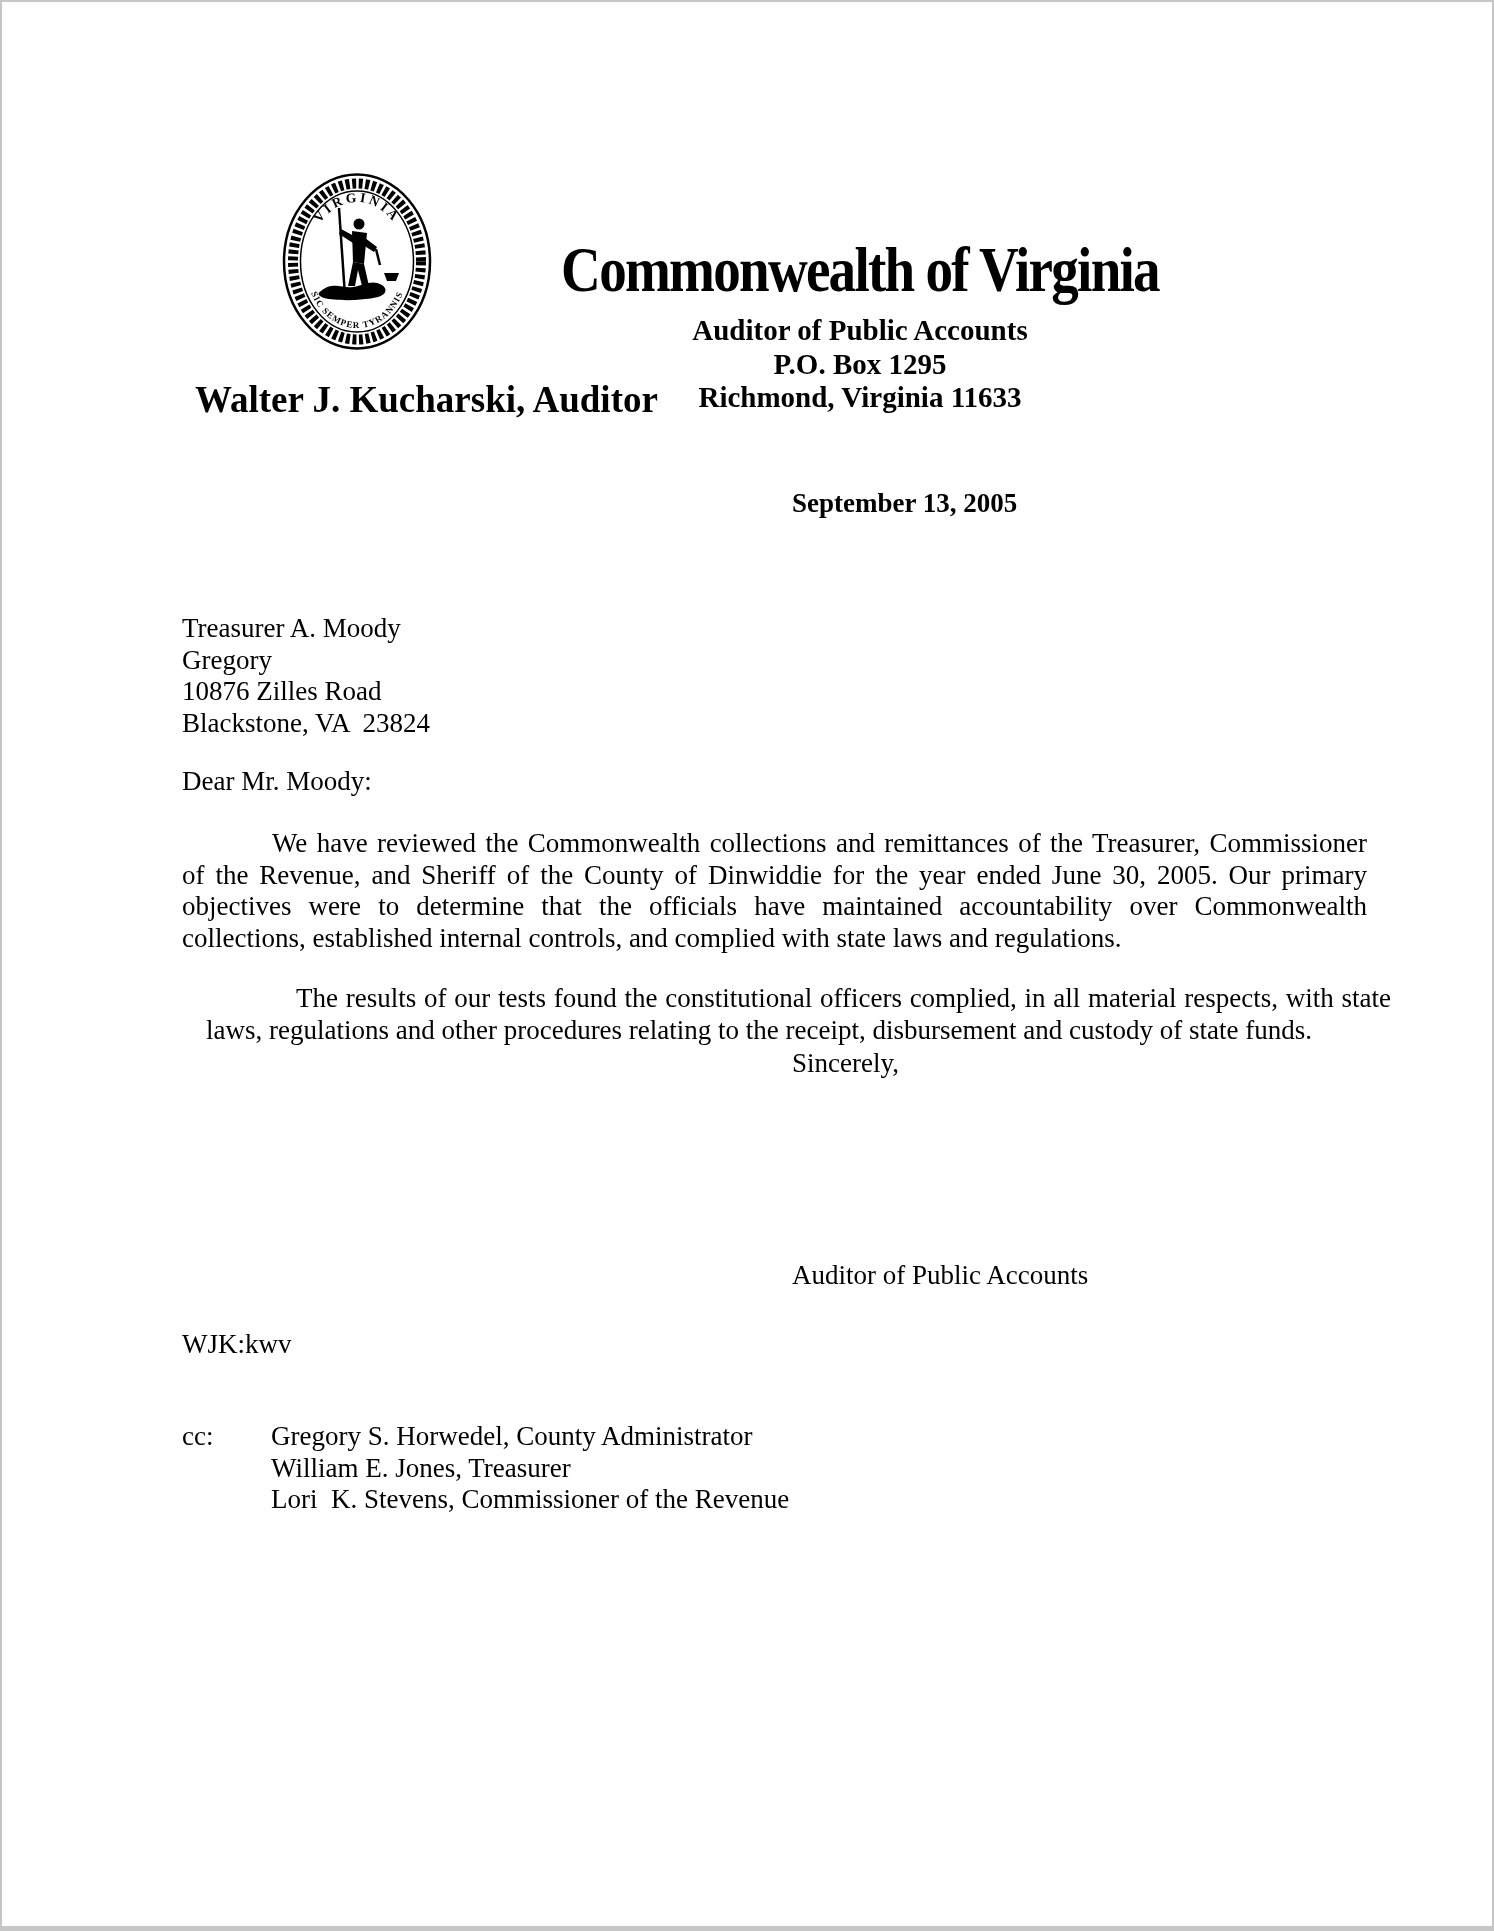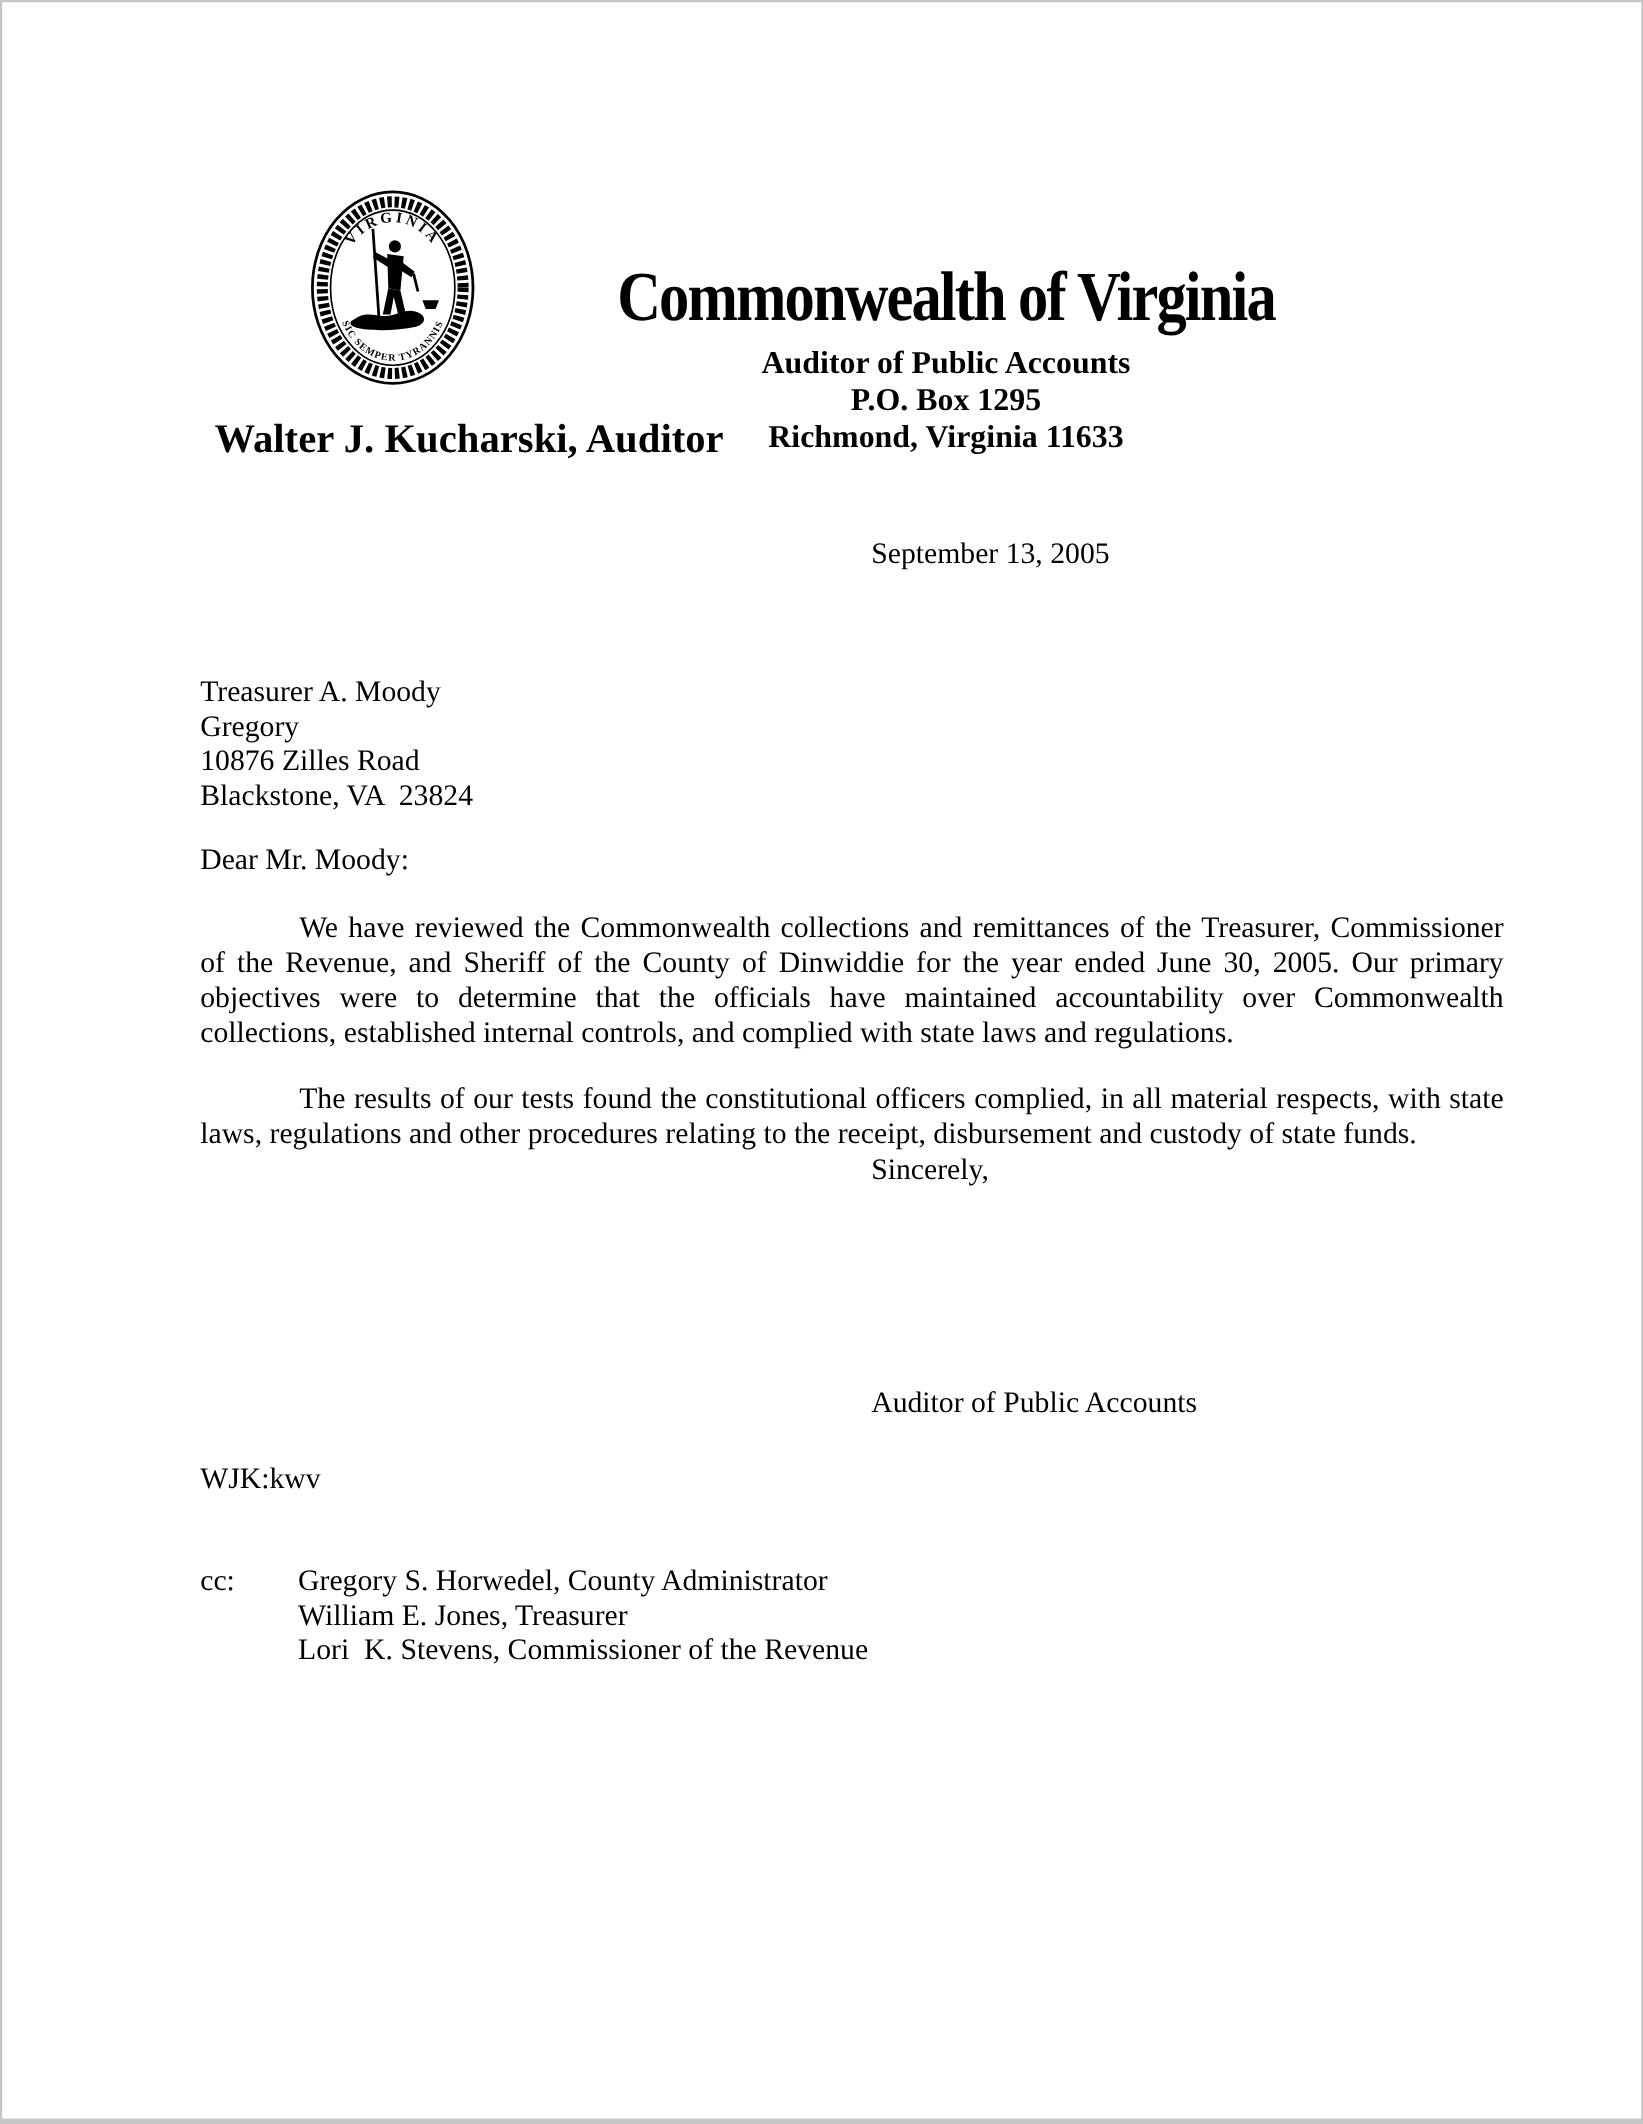--- a/index.html
+++ b/index.html
@@ -67,7 +67,7 @@
   }
   .pre { white-space: pre-wrap; }
 
-  .date-line   { left: 790px; top: 486px;  }
+  .date-line   { left: 790px; top: 486px; font-weight: bold;  }
   .recipient   { left: 180px; top: 611px;  }
   .salutation  { left: 180px; top: 764px;  }
   .para {

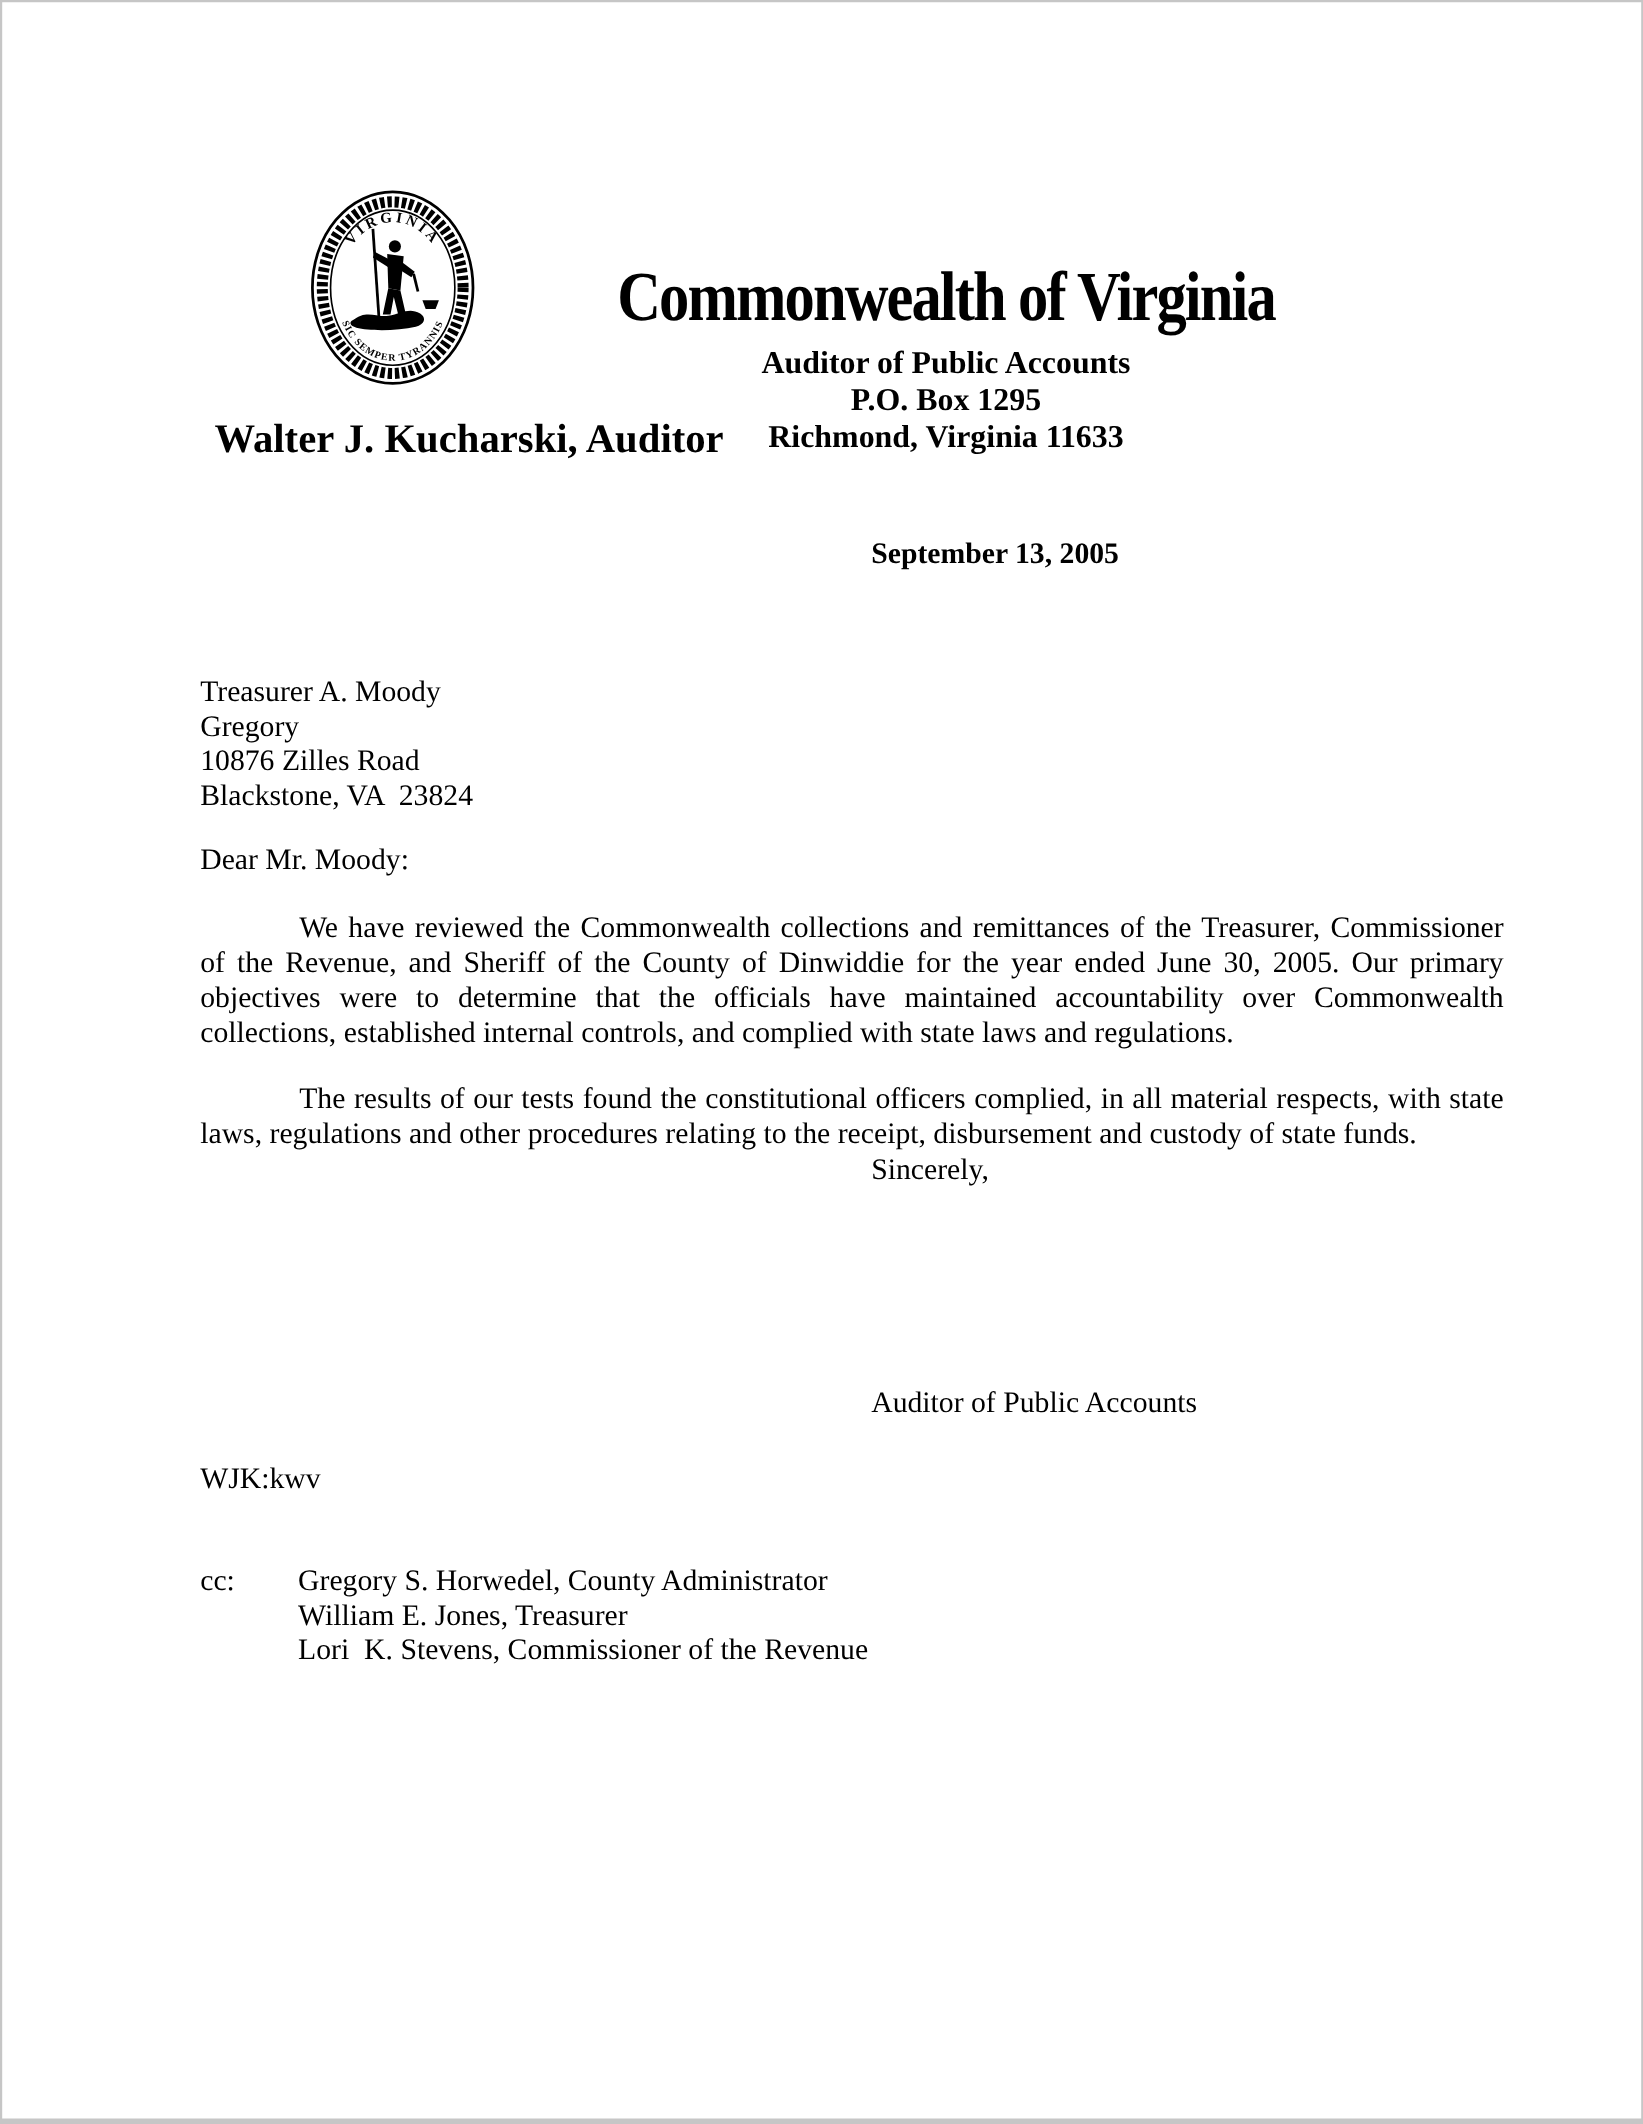--- a/index.html
+++ b/index.html
@@ -77,7 +77,7 @@
     text-indent: 90px;
   }
   .para-1 { top: 826px; }
-  .para-2 { top: 981px; }
+  .para-2 { top: 981px; margin-left: 24px; }
   .closing        { left: 790px; top: 1046px; }
   .signature-title{ left: 790px; top: 1258px; }
   .initials       { left: 180px; top: 1327px; }

